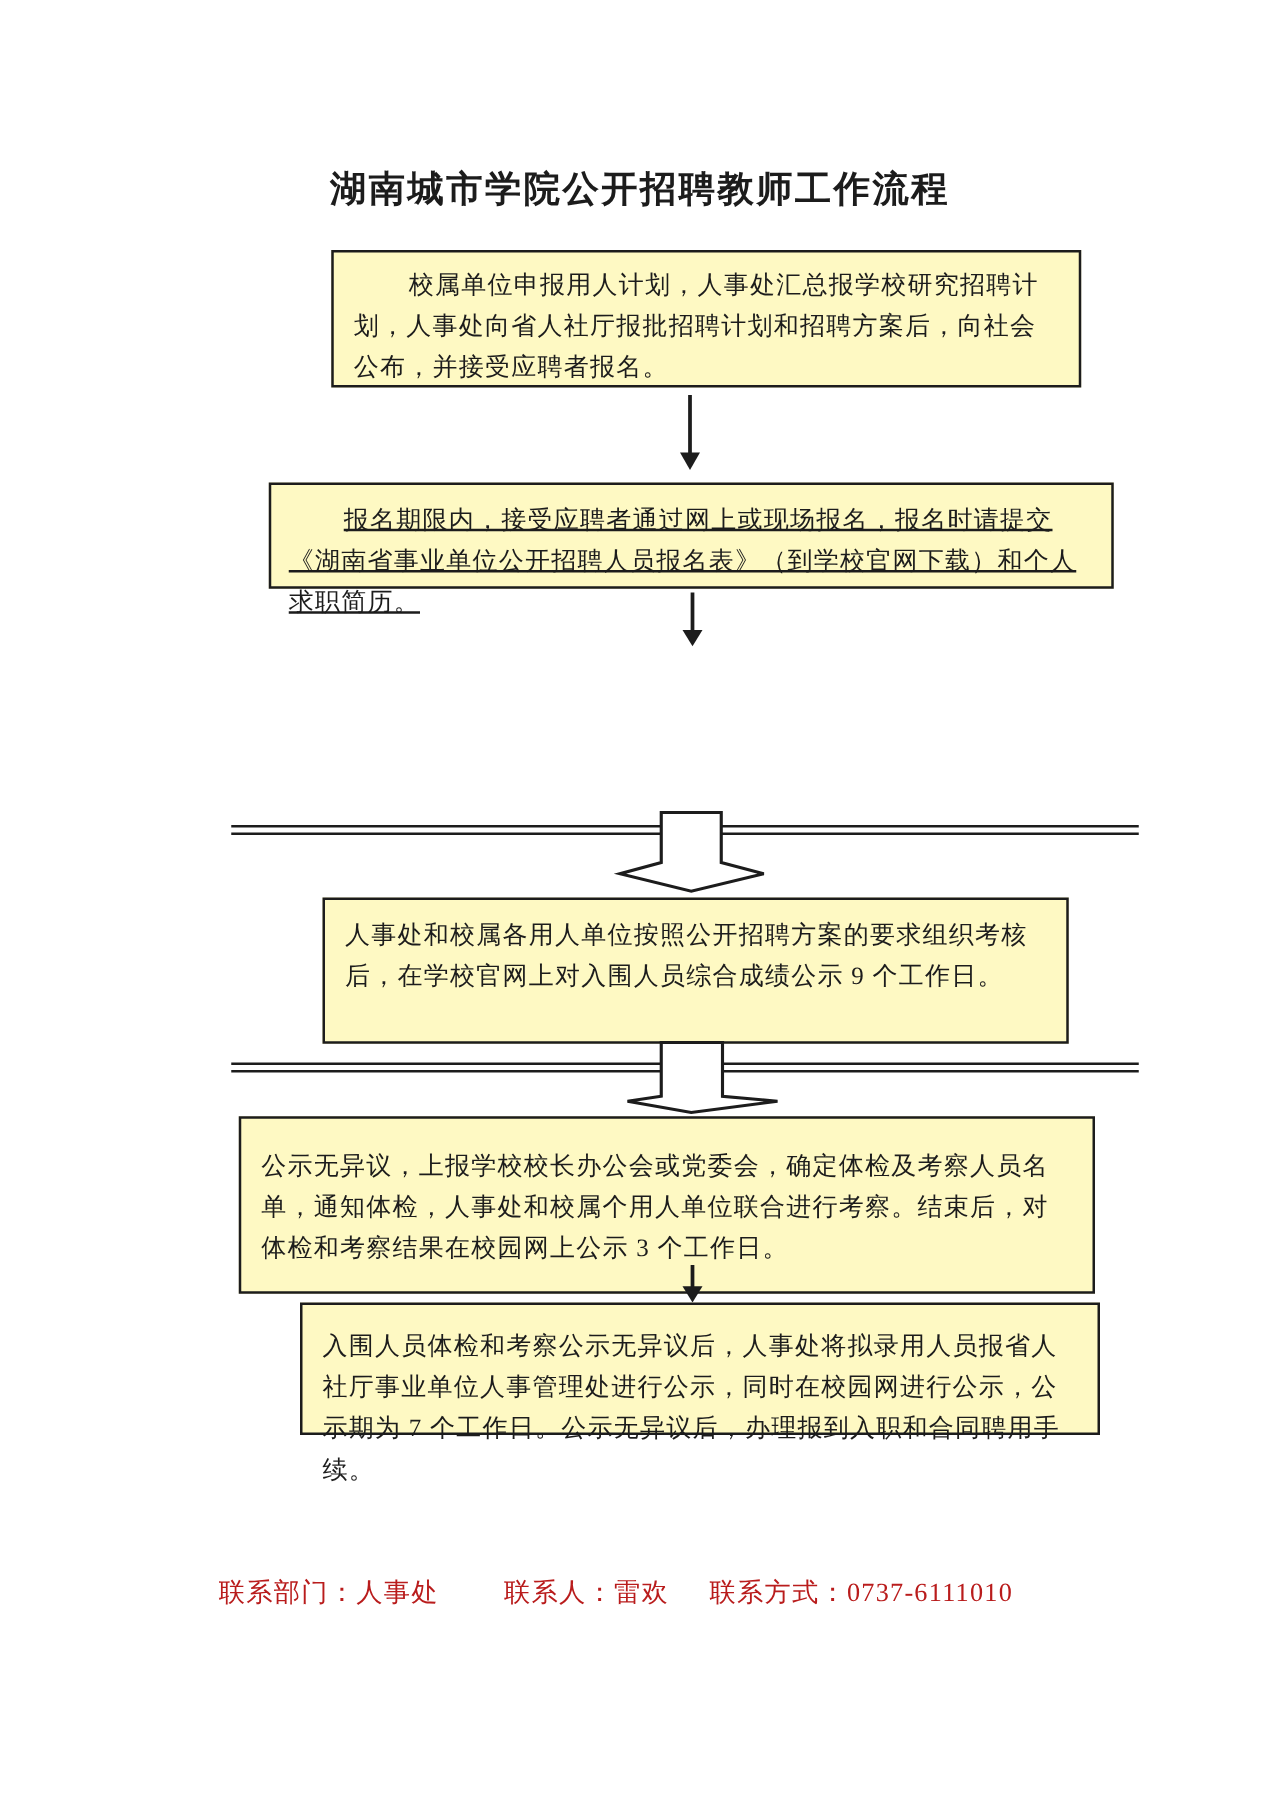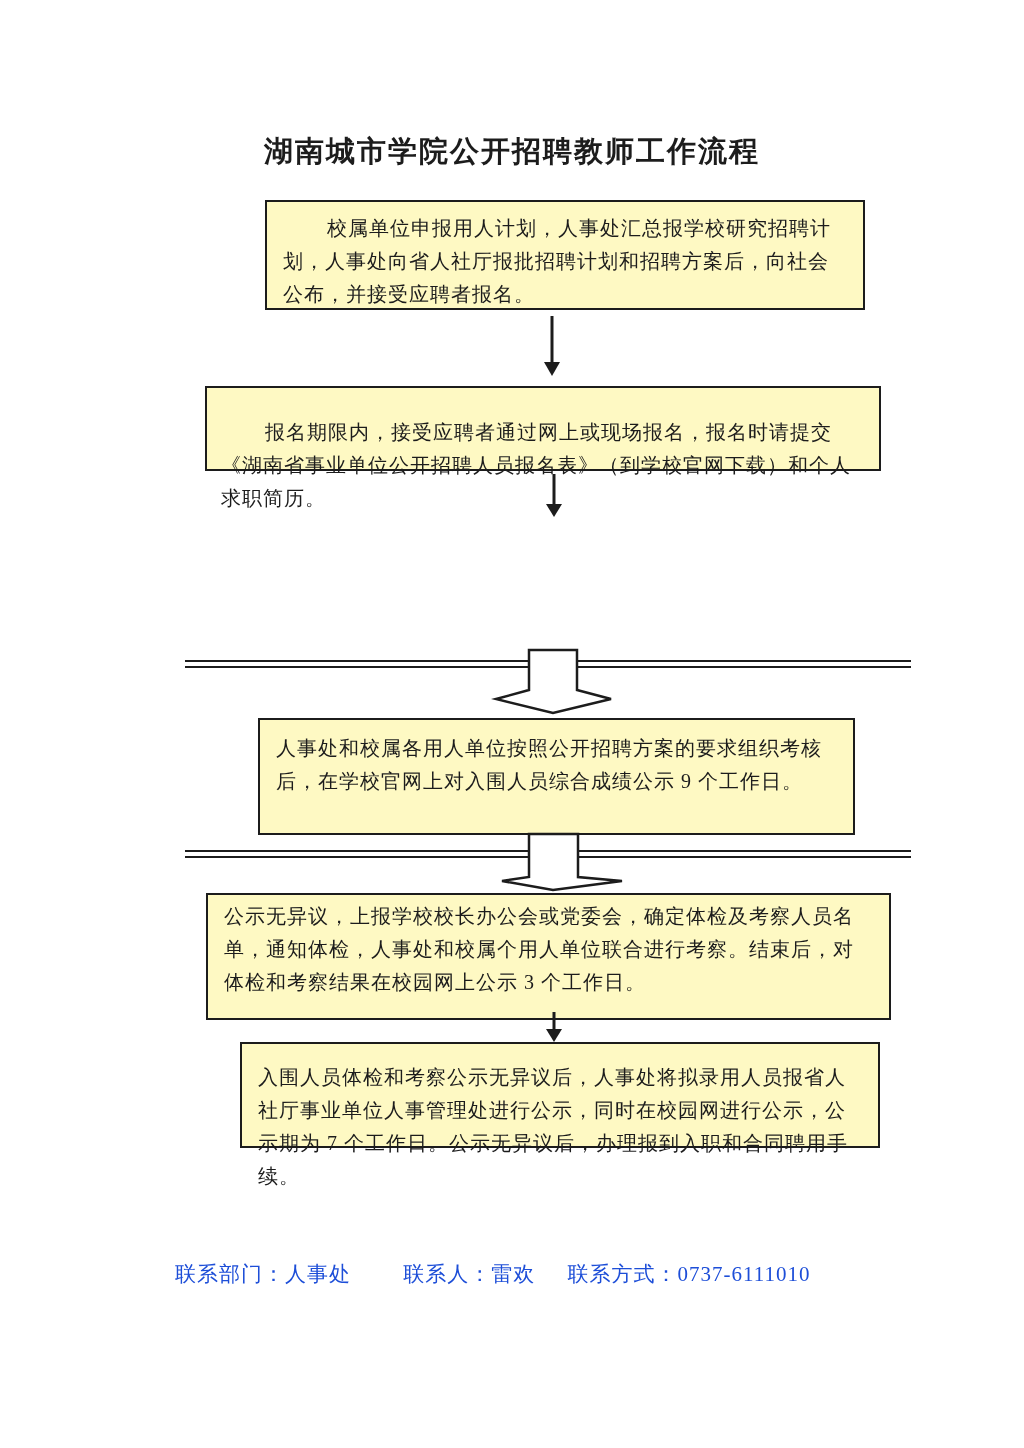--- a/index.html
+++ b/index.html
@@ -47,7 +47,7 @@
   .indent2 p { text-indent: 2.2em; }
 
   .b1 { left: 265px; top: 200px; width: 600px; height: 110px; padding: 10px 16px 0 16px; }
-  .b2 { left: 205px; top: 386px; width: 676px; height: 85px;  padding: 28px 14px 0 14px; }
+  .b2 { left: 215px; top: 386px; width: 676px; height: 85px;  padding: 12px 14px 0 14px; text-decoration: underline; }
   .b3 { left: 254px; top: 518px; width: 601px; height: 118px; padding: 13px 14px 0 14px; }
   .b4 { left: 258px; top: 718px; width: 597px; height: 117px; padding: 12px 16px 0 16px; }
   .b5 { left: 206px; top: 893px; width: 685px; height: 127px; padding: 5px 16px 0 16px; }

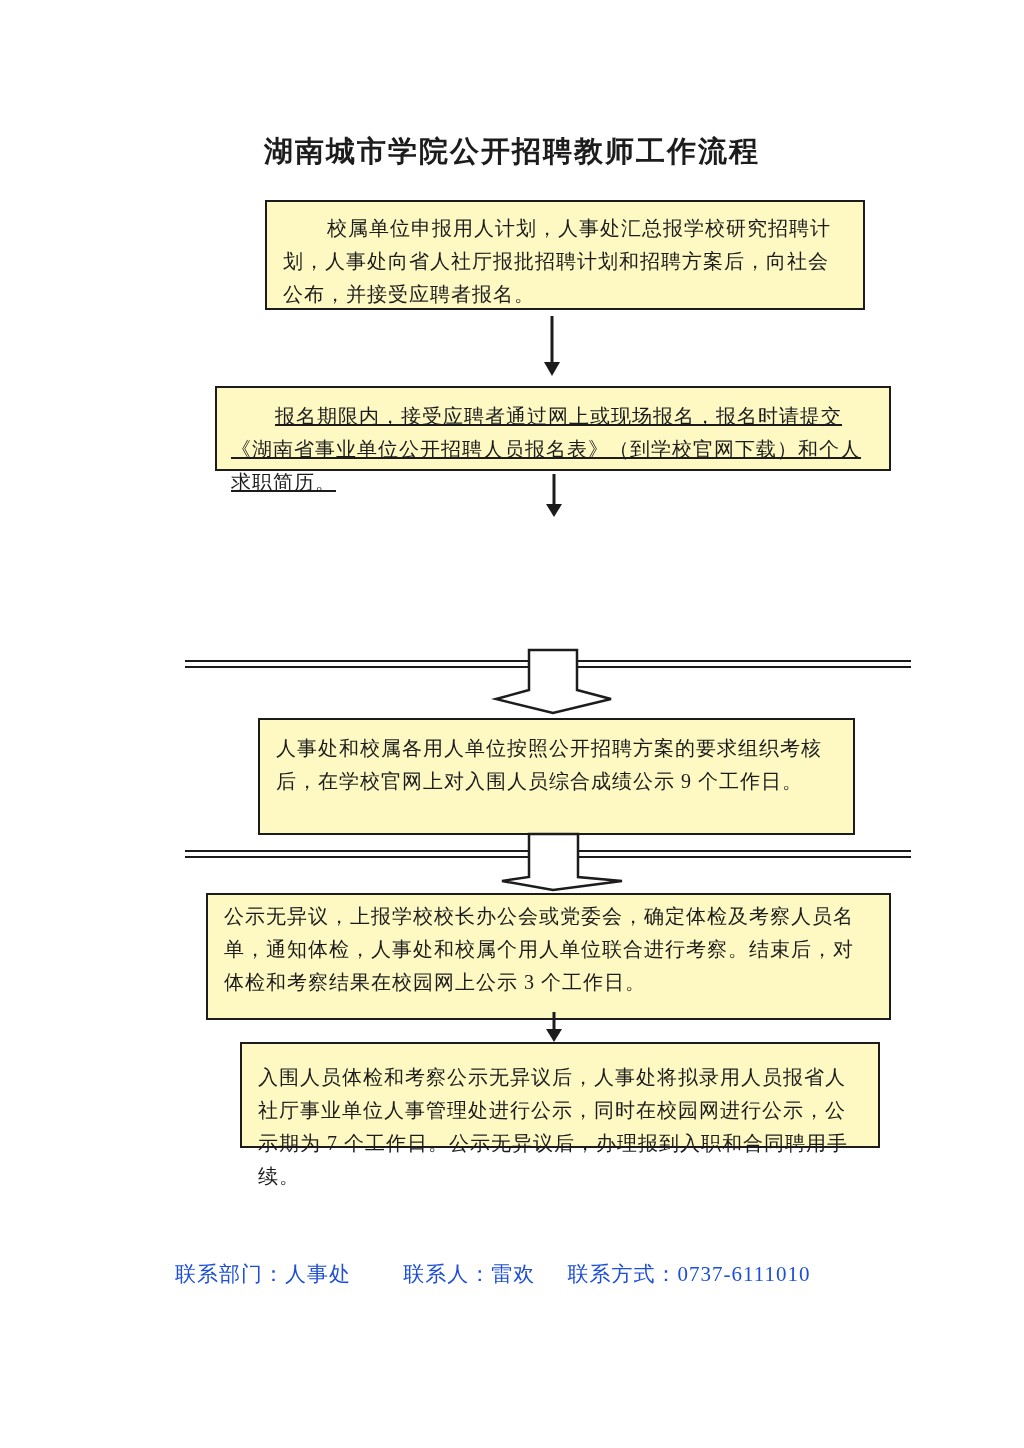--- a/index.html
+++ b/index.html
@@ -50,7 +50,7 @@
   .b2 { left: 215px; top: 386px; width: 676px; height: 85px;  padding: 12px 14px 0 14px; text-decoration: underline; }
   .b3 { left: 254px; top: 518px; width: 601px; height: 118px; padding: 13px 14px 0 14px; }
   .b4 { left: 258px; top: 718px; width: 597px; height: 117px; padding: 12px 16px 0 16px; }
-  .b5 { left: 206px; top: 893px; width: 685px; height: 127px; padding: 5px 16px 0 16px; }
+  .b5 { left: 191px; top: 893px; width: 685px; height: 142px; padding: 22px 16px 0 16px; }
   .b6 { left: 240px; top: 1042px; width: 640px; height: 106px; padding: 17px 16px 0 16px; }
 
   .arrow-svg {

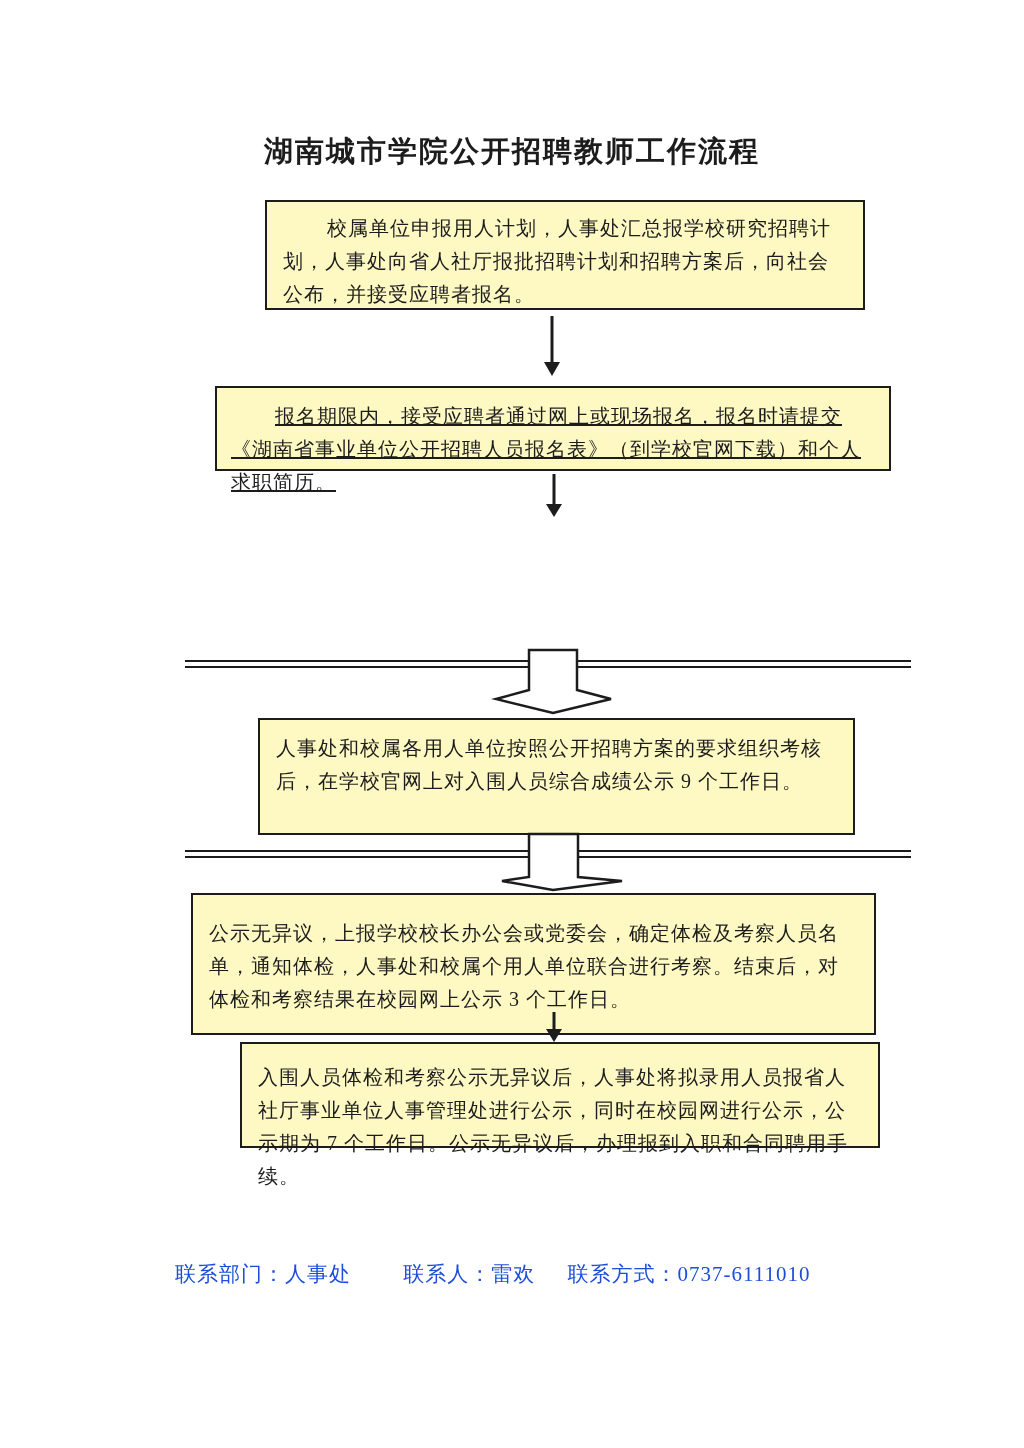--- a/index.html
+++ b/index.html
@@ -75,7 +75,7 @@
     font-size: 21px;
     letter-spacing: 1px;
     white-space: nowrap;
-    color: #1d4ed8;
+    color: #b91c1c;
   }
   .footer .gap-lg { margin-right: 46px; }
   .footer .gap-md { margin-right: 26px; }

